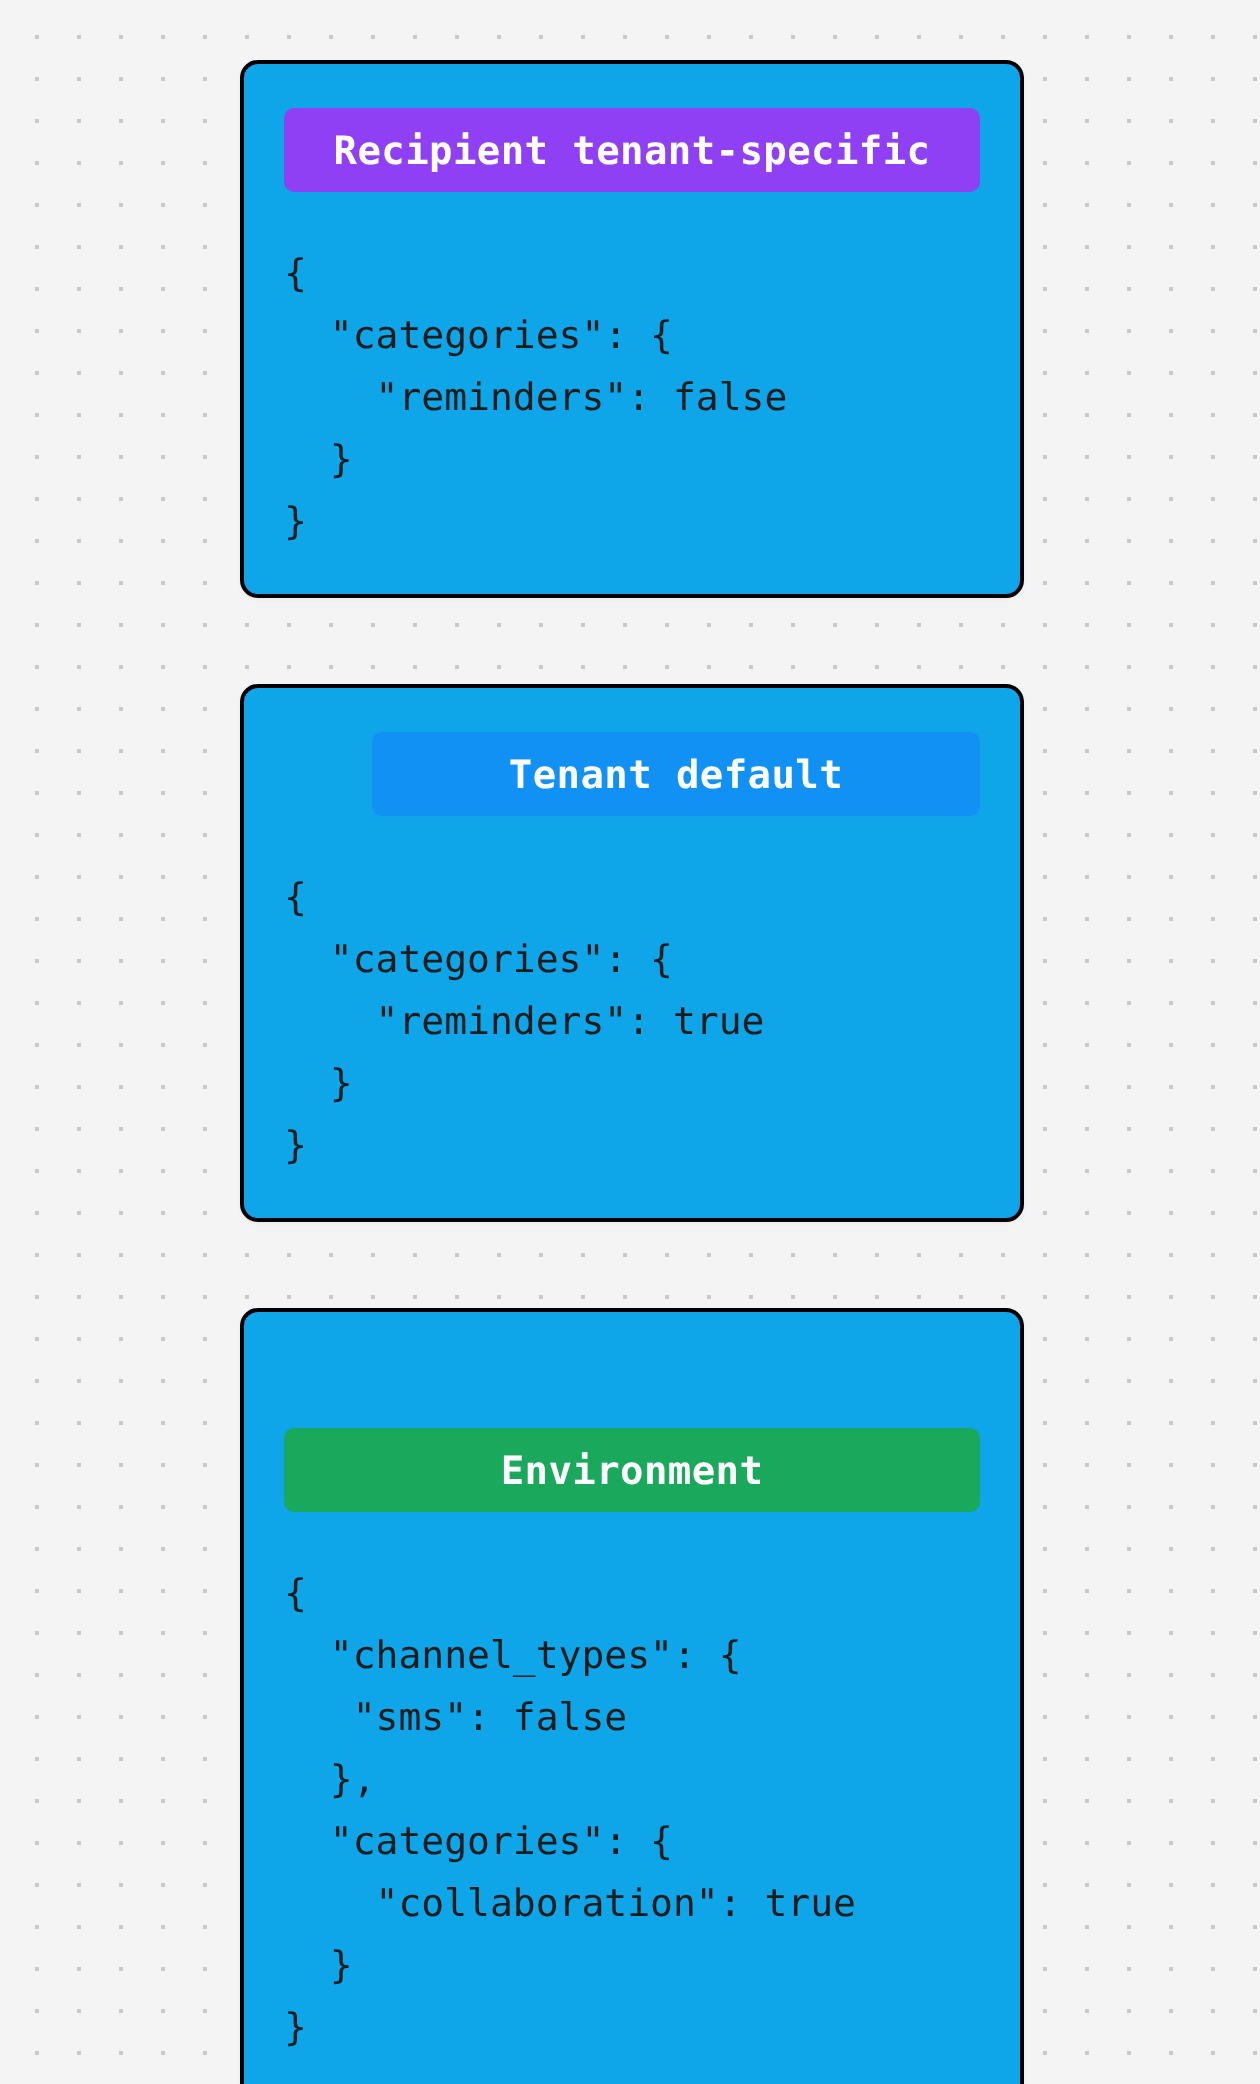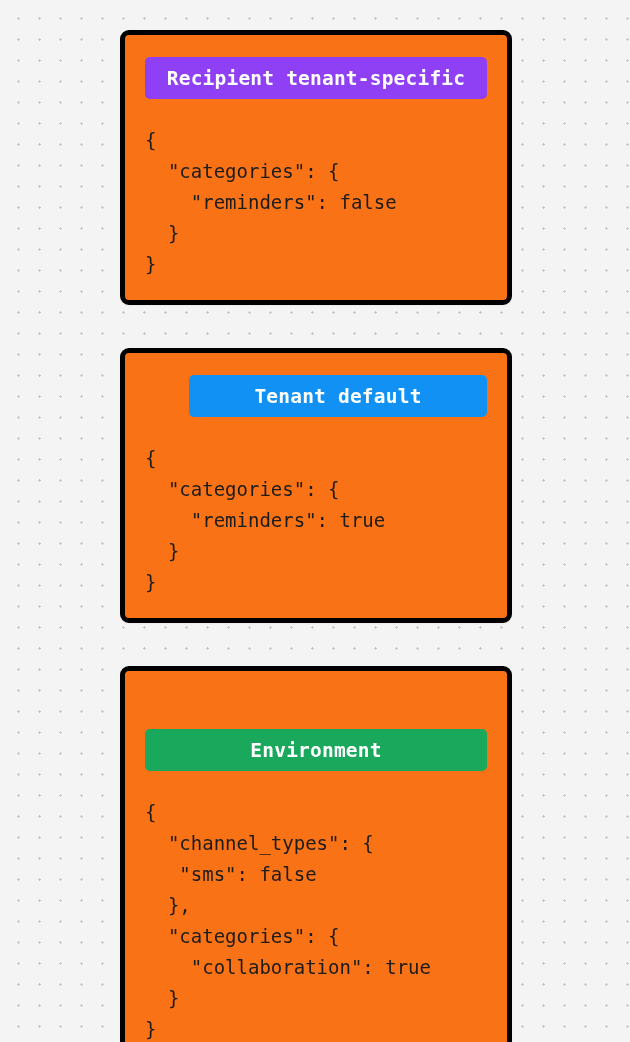--- a/index.html
+++ b/index.html
@@ -29,8 +29,8 @@
   }
 
   .card {
-    background: #f97316;
-    border: 5px solid #000000;
+    background: #0ea5e9;
+    border: 2px solid #000000;
     border-radius: 9px;
     box-shadow: 0 1px 2px rgba(0,0,0,0.045);
     padding: 22px 20px 20px 20px;

